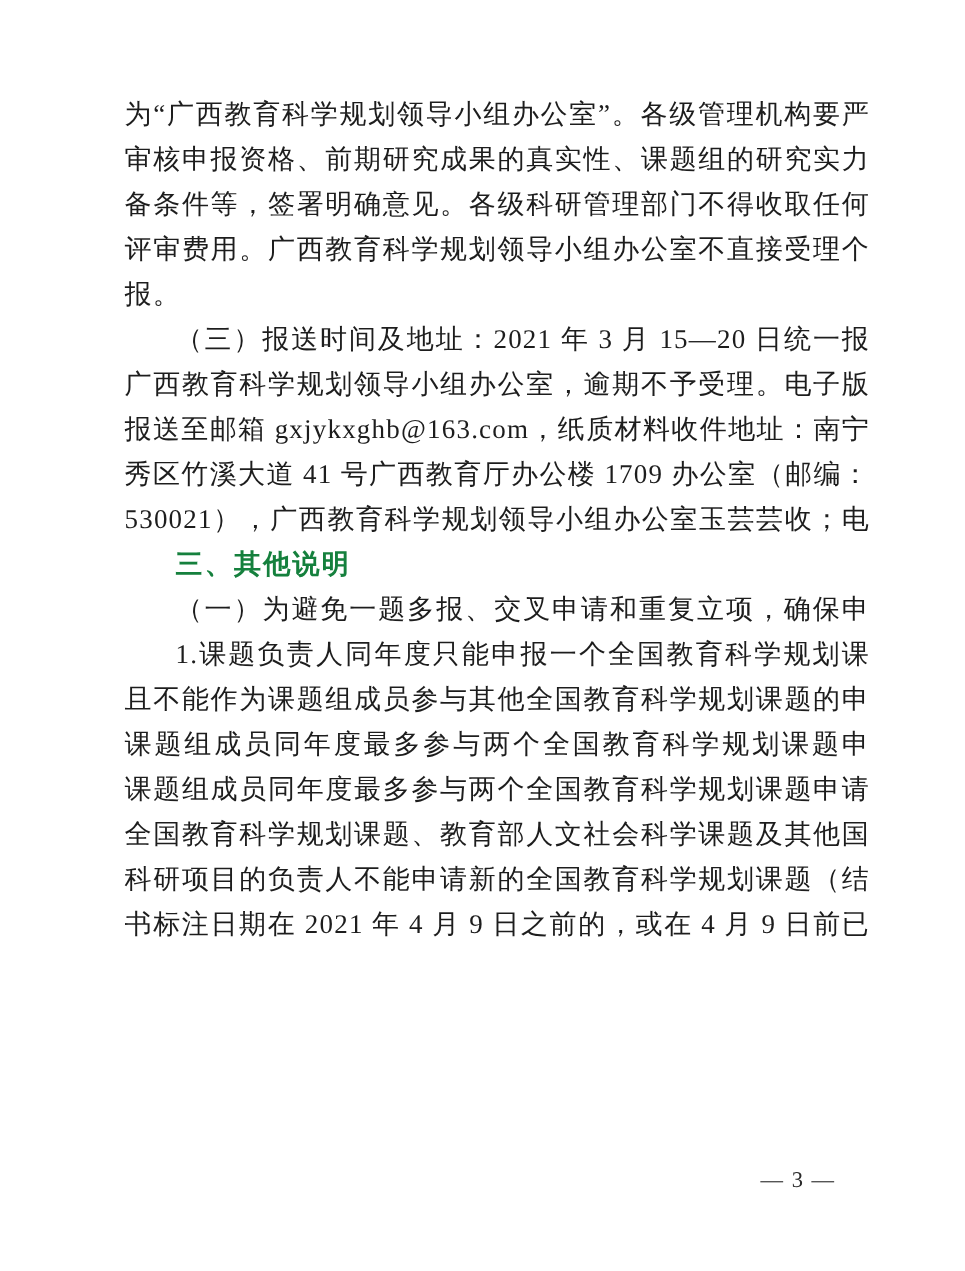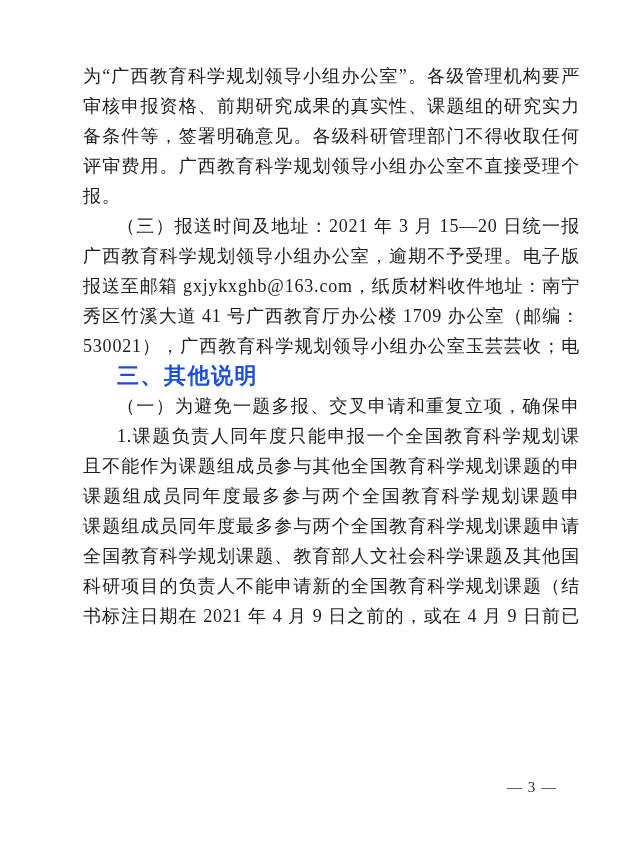--- a/index.html
+++ b/index.html
@@ -40,9 +40,9 @@
   .ln.head {
     font-family: "Liberation Sans", "DejaVu Sans", sans-serif;
     font-weight: bold;
-    font-size: 22px;
+    font-size: 18px;
     letter-spacing: 1.5px;
-    color: #1d4ed8;
+    color: #15803d;
   }
   .pageno {
     position: absolute;

